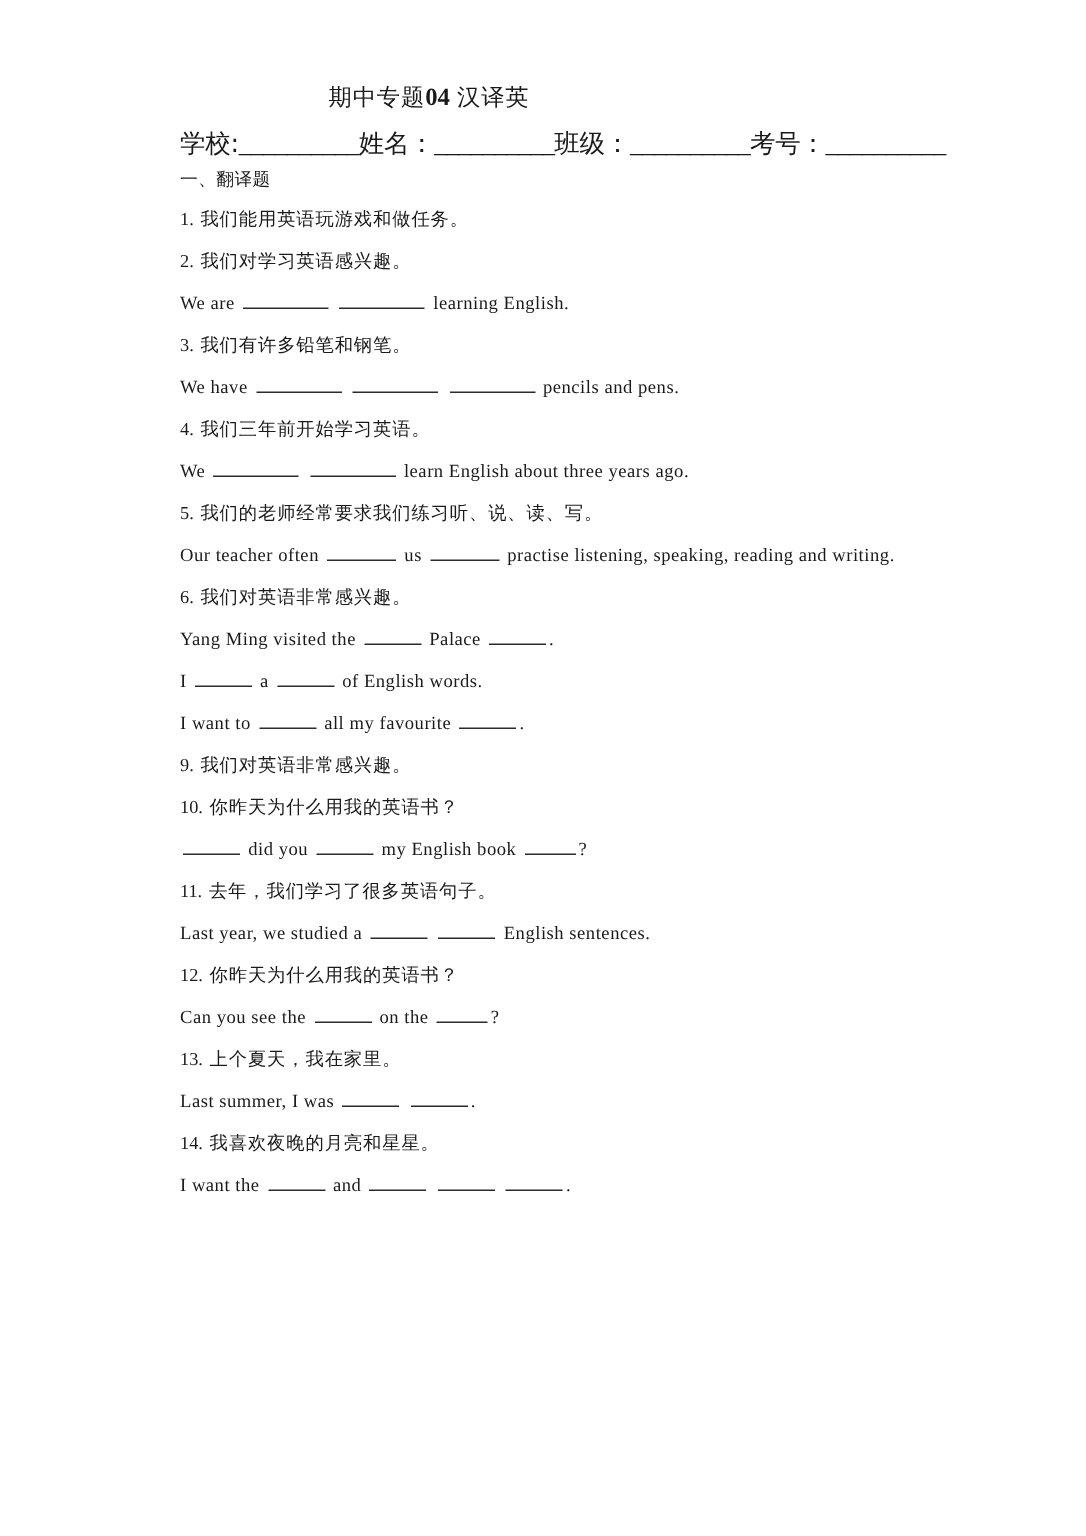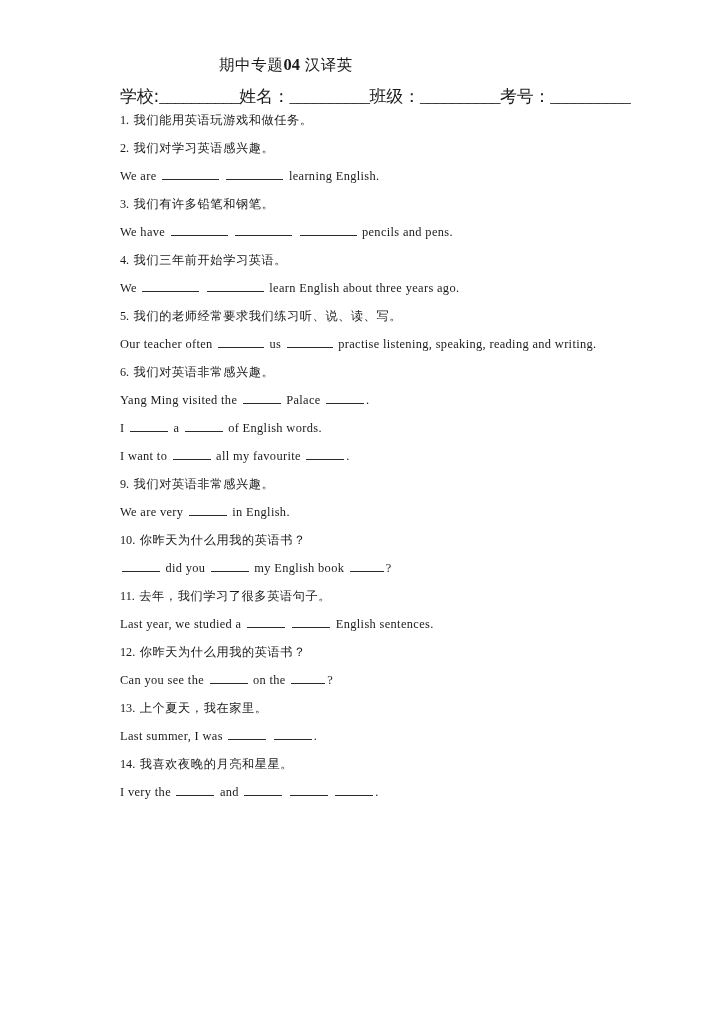--- a/index.html
+++ b/index.html
@@ -123,6 +123,7 @@
 
     <div class="hdr-line" id="hdr"><span>学校:</span><span class="u">__________</span><span>姓名：</span><span class="u">__________</span><span>班级：</span><span class="u">__________</span><span>考号：</span><span class="u">__________</span></div>
 
+    <div class="section-head">一、翻译题</div>
 
     <div id="q-list">
         <div class="q-cn"><span class="qn">1.</span><span> 我们能用英语玩游戏和做任务。</span></div>

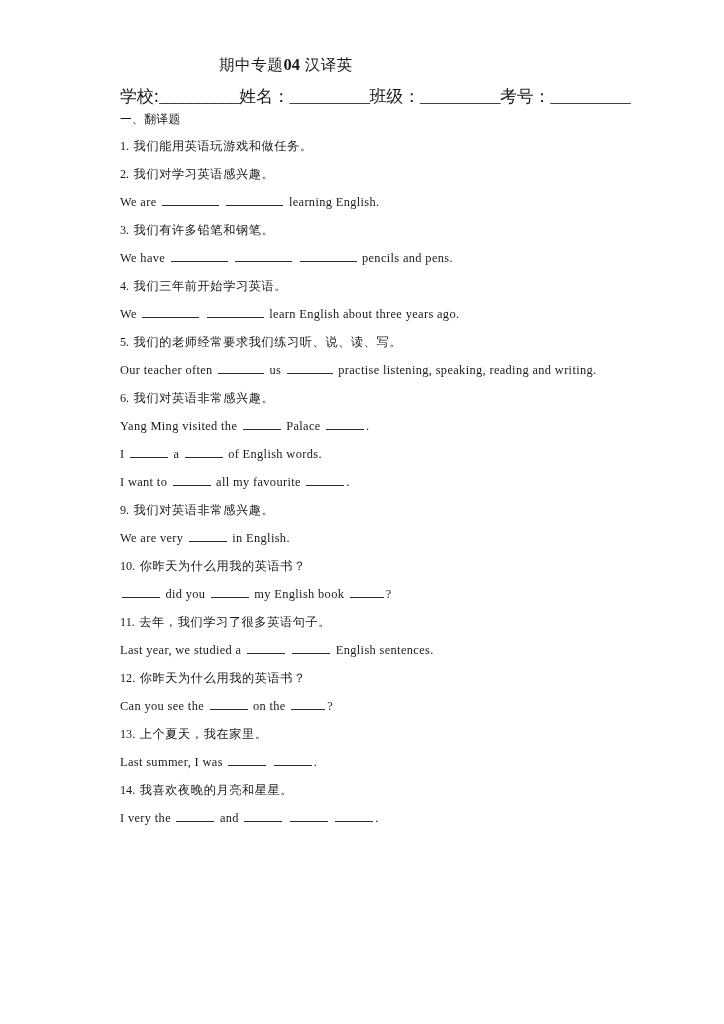--- a/index.html
+++ b/index.html
@@ -140,7 +140,6 @@
         <div class="q-en"><span>I </span><span class="blank w-short"></span><span> a </span><span class="blank w-short"></span><span> of English words.</span></div>
         <div class="q-en"><span>I want to </span><span class="blank w-short"></span><span> all my favourite </span><span class="blank w-short"></span><span>.</span></div>
         <div class="q-cn"><span class="qn">9.</span><span> 我们对英语非常感兴趣。</span></div>
-        <div class="q-en"><span>We are very </span><span class="blank w-short"></span><span> in English.</span></div>
         <div class="q-cn"><span class="qn">10.</span><span> 你昨天为什么用我的英语书？</span></div>
         <div class="q-en"><span class="blank w-short"></span><span> did you </span><span class="blank w-short"></span><span> my English book </span><span class="blank w-tiny"></span><span>?</span></div>
         <div class="q-cn"><span class="qn">11.</span><span> 去年，我们学习了很多英语句子。</span></div>

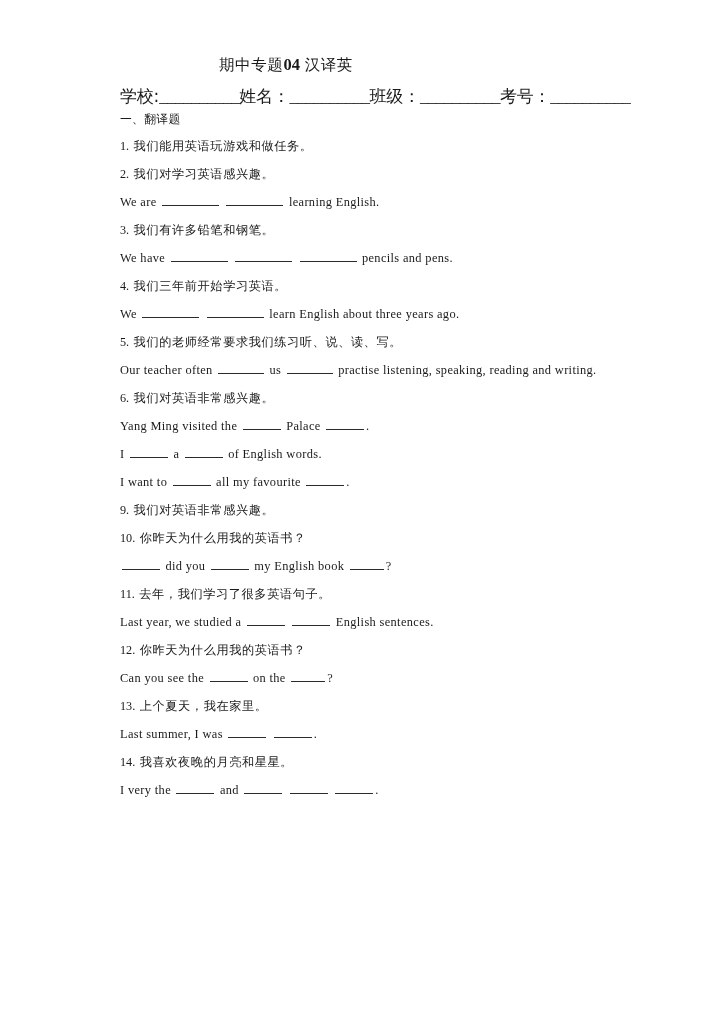--- a/index.html
+++ b/index.html
@@ -149,7 +149,7 @@
         <div class="q-cn"><span class="qn">13.</span><span> 上个夏天，我在家里。</span></div>
         <div class="q-en"><span>Last summer, I was </span><span class="blank w-short"></span><span> </span><span class="blank w-short"></span><span>.</span></div>
         <div class="q-cn"><span class="qn">14.</span><span> 我喜欢夜晚的月亮和星星。</span></div>
-        <div class="q-en"><span>I very the </span><span class="blank w-short"></span><span> and </span><span class="blank w-short"></span><span> </span><span class="blank w-short"></span><span> </span><span class="blank w-short"></span><span>.</span></div>
+        <div class="q-en"><span>I want the </span><span class="blank w-short"></span><span> and </span><span class="blank w-short"></span><span> </span><span class="blank w-short"></span><span> </span><span class="blank w-short"></span><span>.</span></div>
       </div>
 
   </div>

